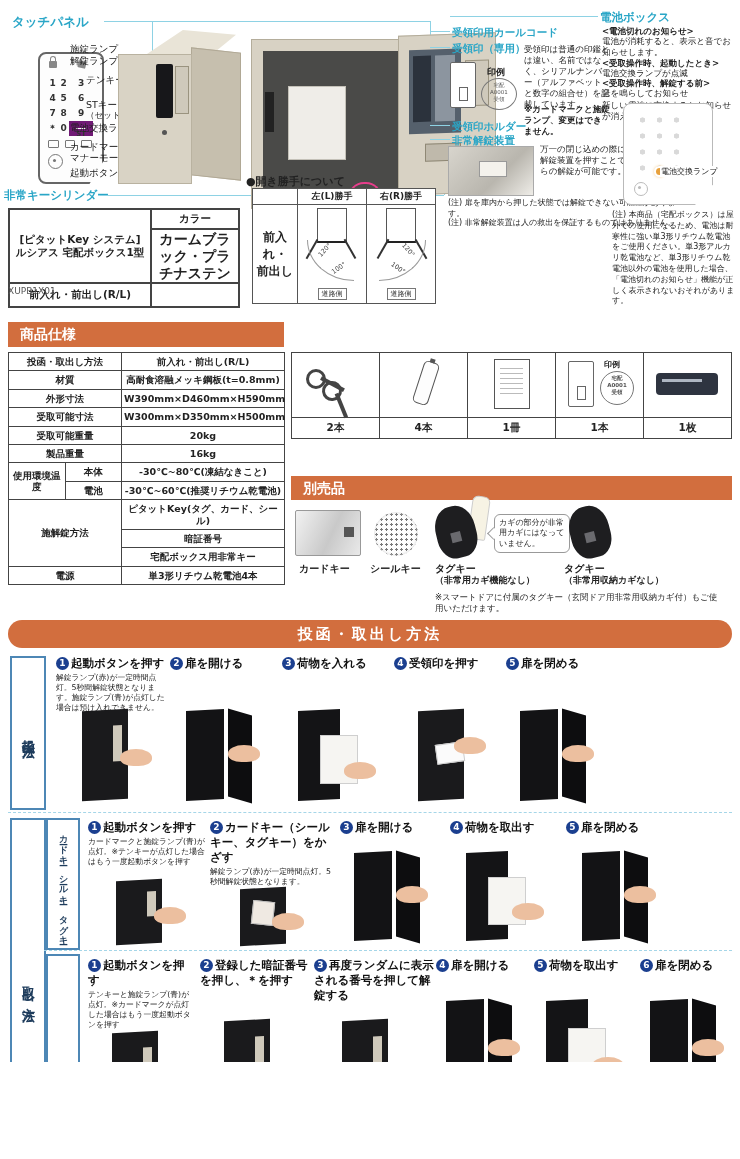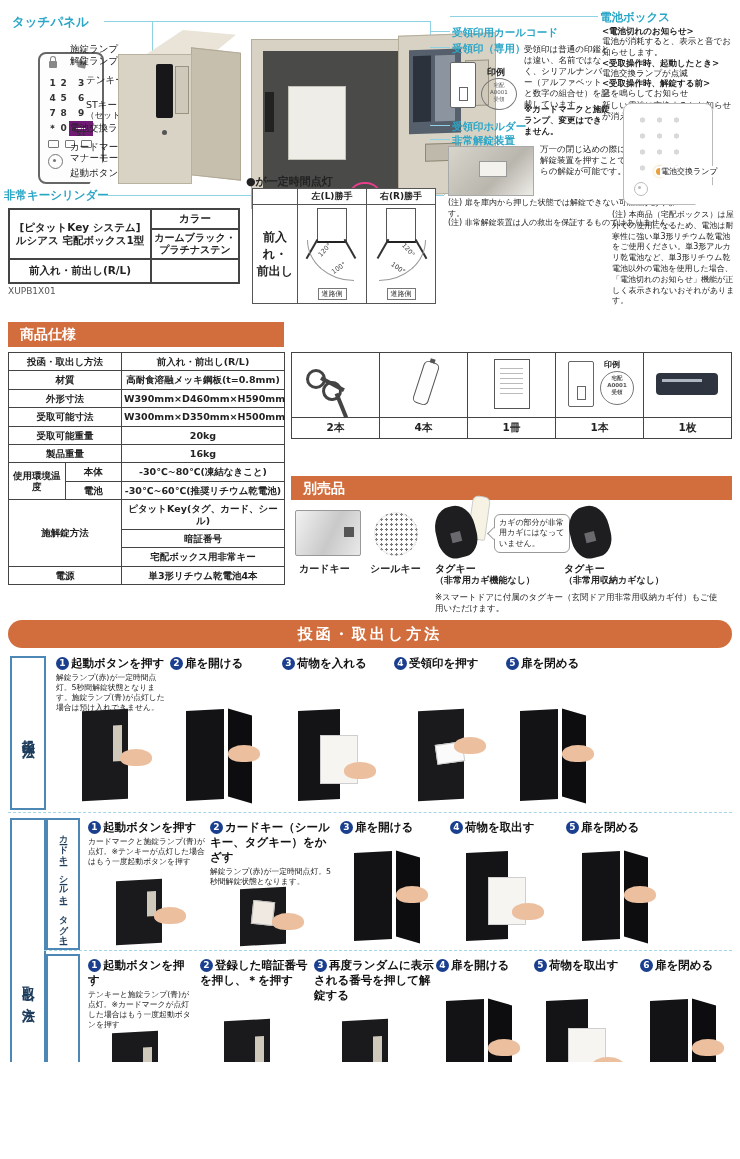--- a/index.html
+++ b/index.html
@@ -309,7 +309,7 @@
     </table>
   <div class="abs" style="left:8px;top:286px;font-size:9px;color:#555;">XUPB1X01</div>
 
-  <div class="abs b" style="left:246px;top:174px;font-size:11px;">●が一定時間点灯</div>
+  <div class="abs b" style="left:246px;top:174px;font-size:11px;">●開き勝手について</div>
   <table class="dstable">
     <tbody>
         <tr>

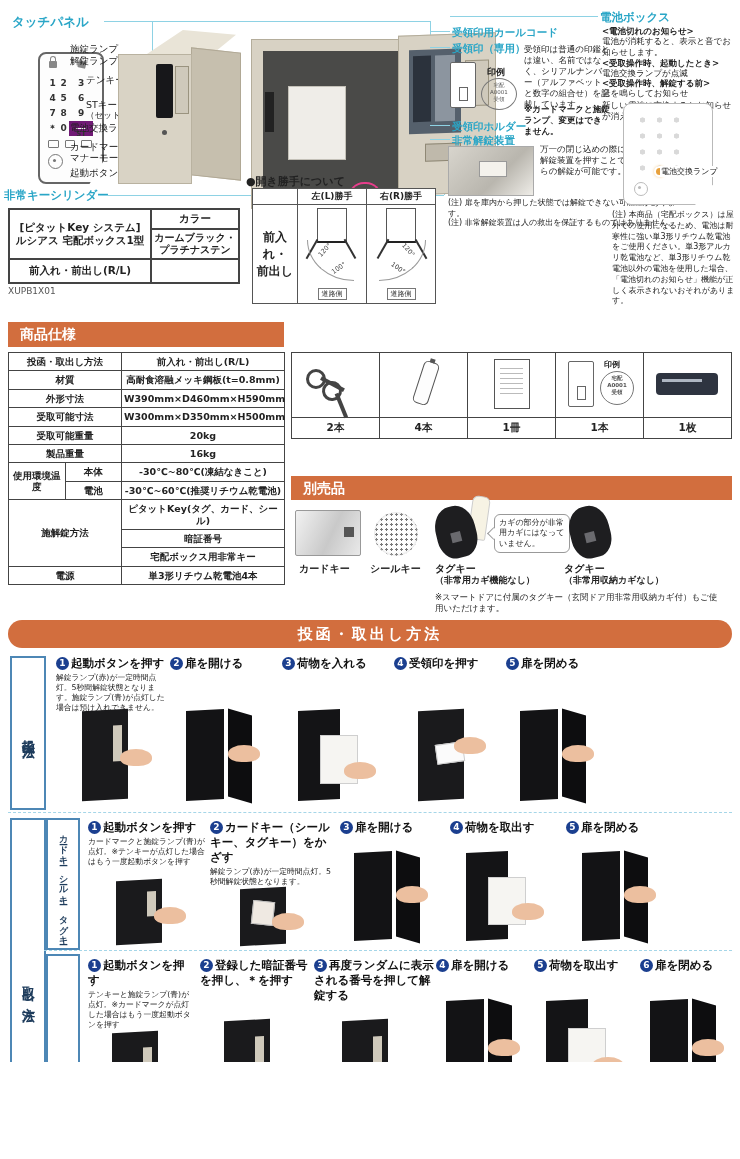--- a/index.html
+++ b/index.html
@@ -86,7 +86,7 @@
   .ptable td{border:2px solid #444;font-weight:bold;text-align:center;background:#fff;}
   .ptable .nm{width:138px;font-size:10.5px;line-height:1.25;margin-top:28px;}
   .ptable .ch{width:84px;font-size:10.5px;height:16px;}
-  .ptable .cv{font-size:10px;line-height:1.2;height:26px;}
+  .ptable .cv{font-size:14px;line-height:1.2;height:26px;}
   .ptable .mt{font-size:10.5px;height:20px;}
   
   .dstable{position:absolute;left:252px;top:188px;border-collapse:collapse;}

